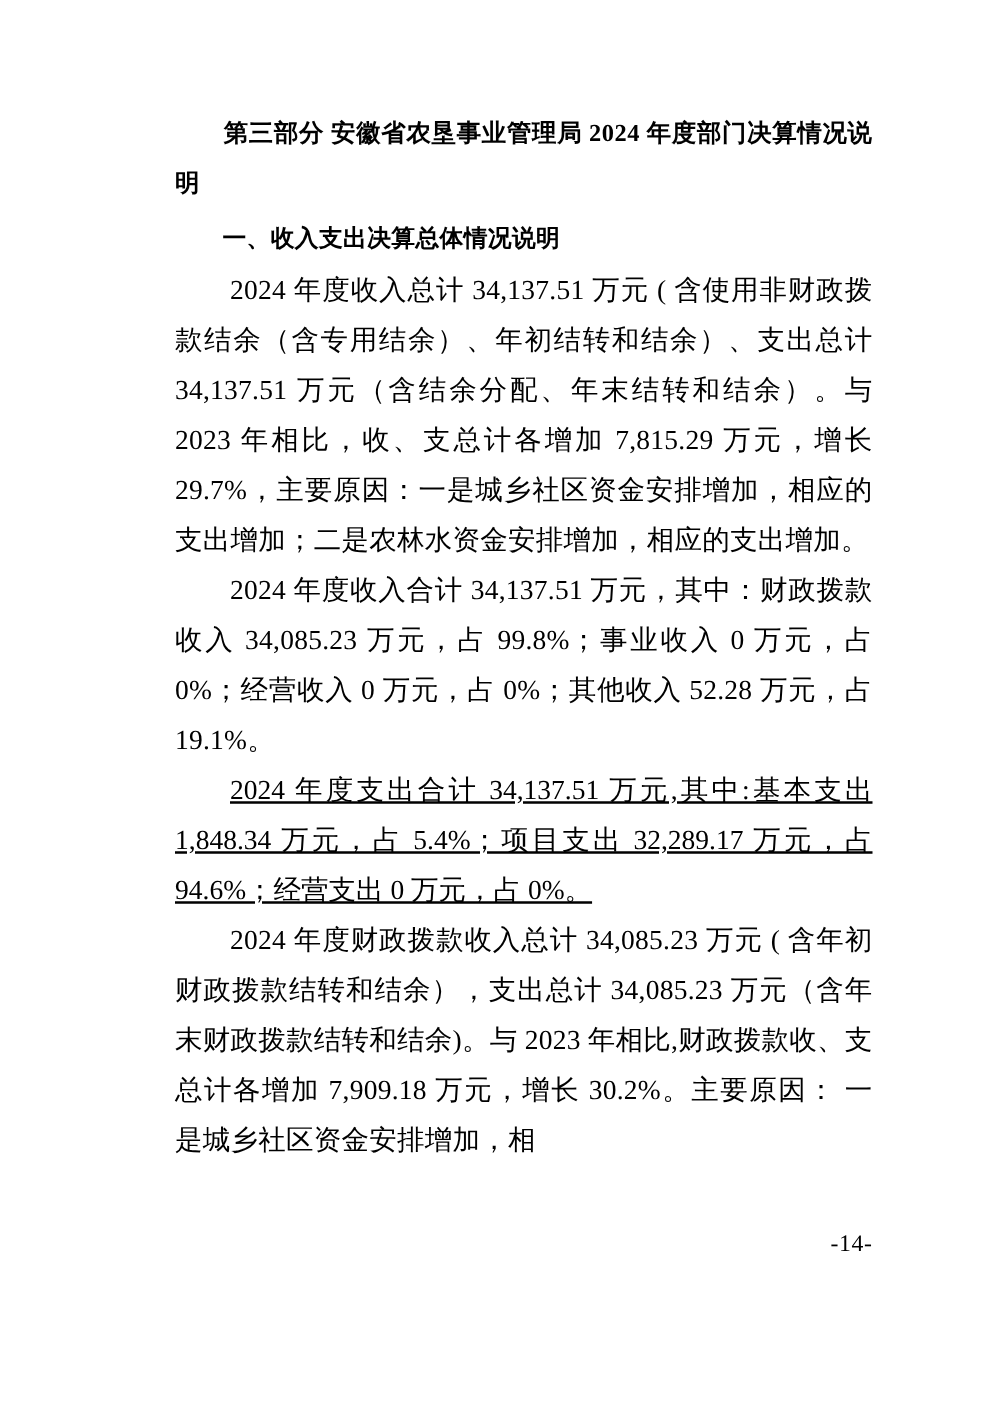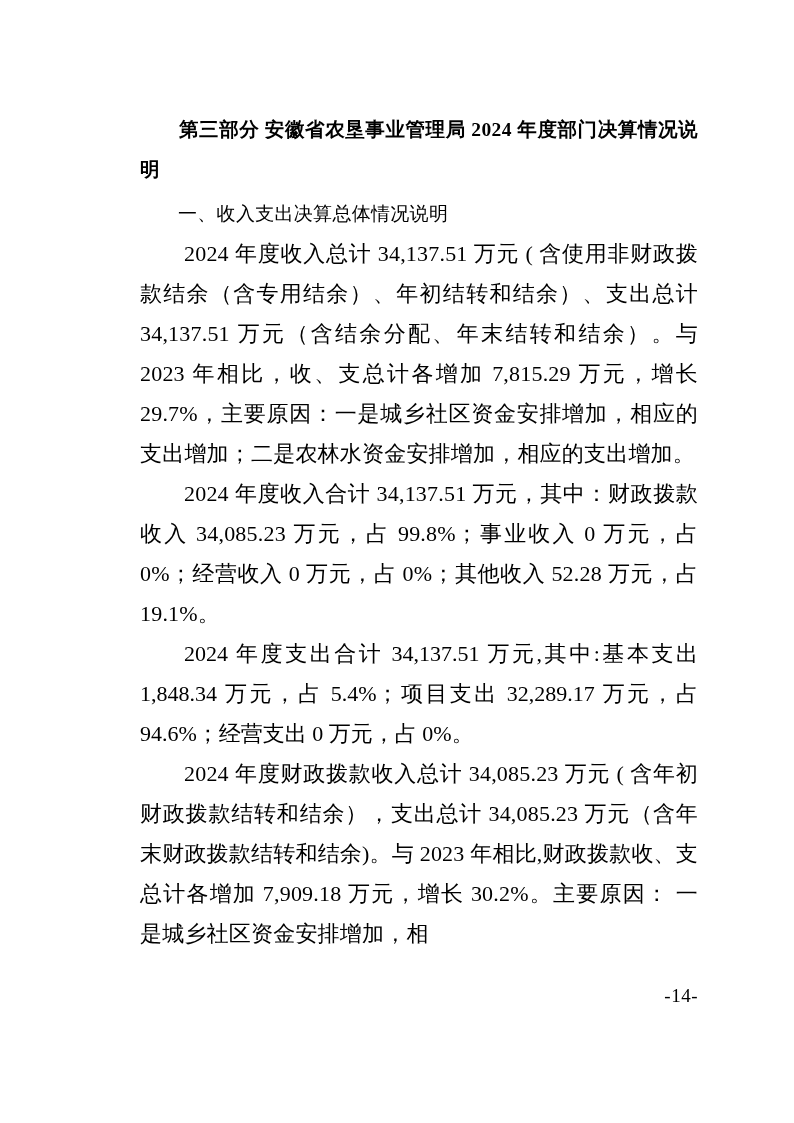--- a/index.html
+++ b/index.html
@@ -22,7 +22,7 @@
     width: 794px;
     height: 1123px;
     box-sizing: border-box;
-    padding: 110px 96px 40px 140px;
+    padding: 88px 96px 40px 140px;
   }
   .doc-title {
     font-size: 19.5px;

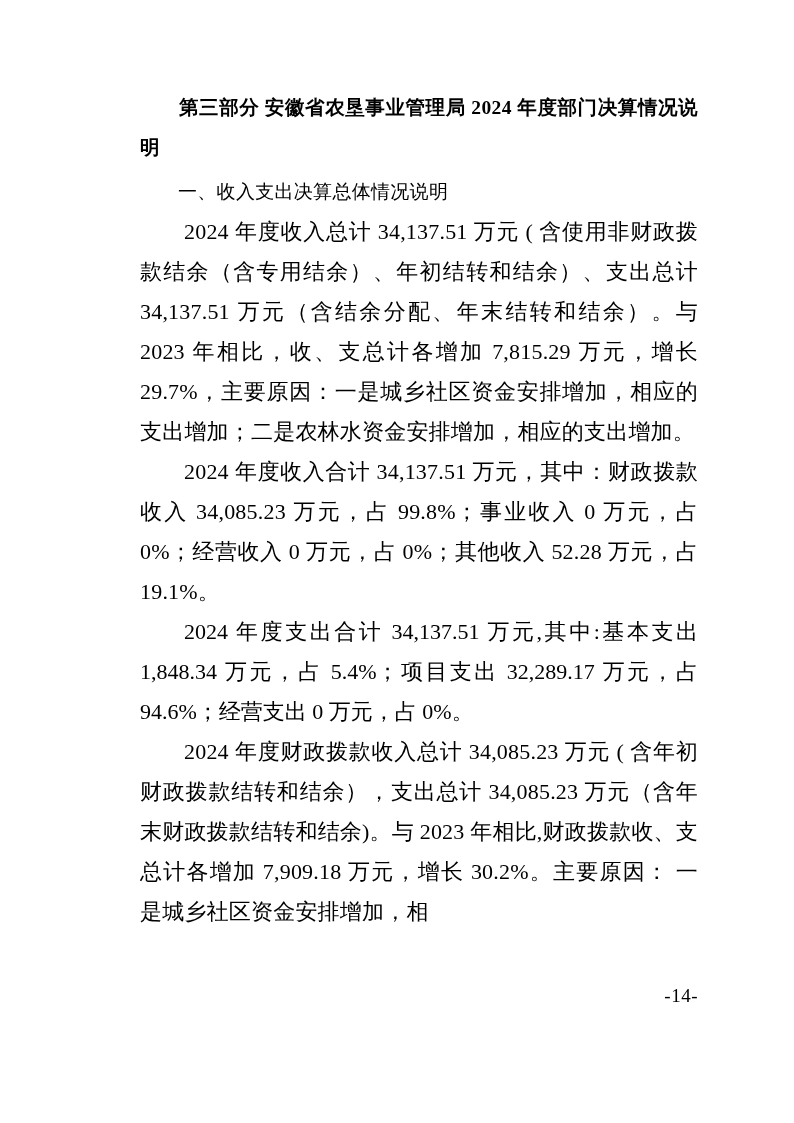--- a/index.html
+++ b/index.html
@@ -36,7 +36,7 @@
   }
   .section-heading {
     font-size: 19px;
-    font-weight: normal;
+    font-weight: bold;
     line-height: 40px;
     text-indent: 2em;
     letter-spacing: 0.3px;

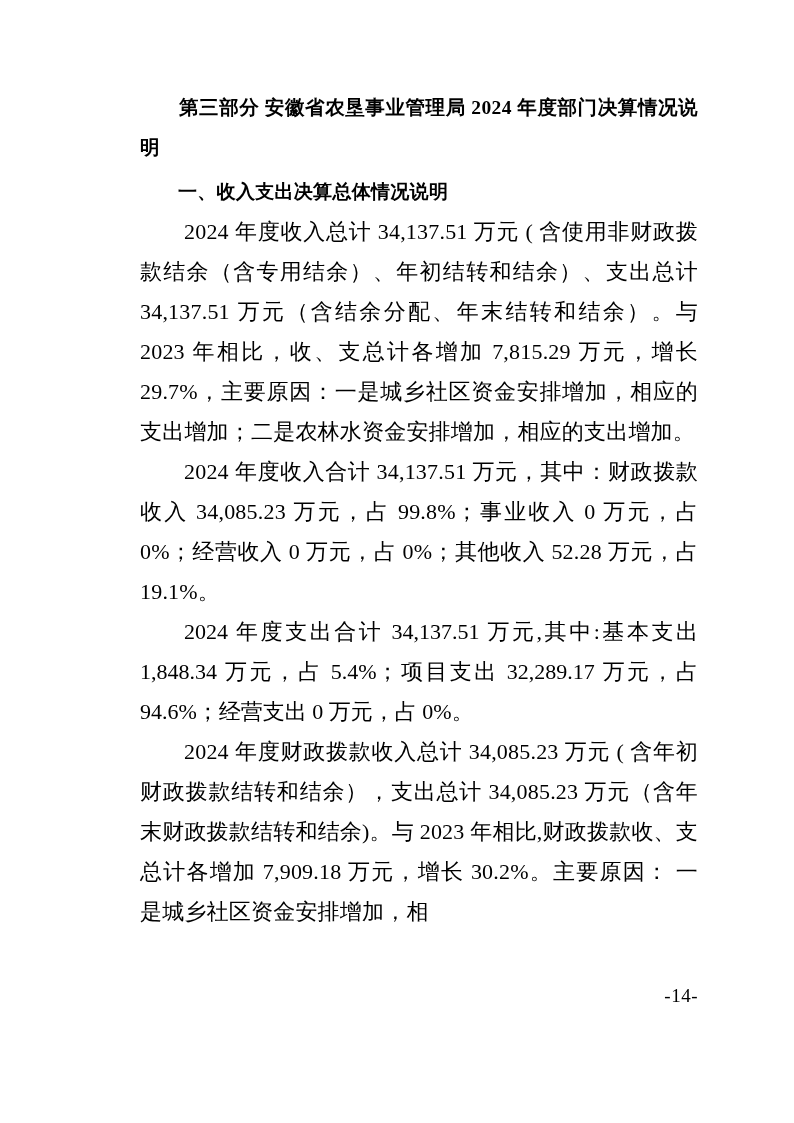--- a/index.html
+++ b/index.html
@@ -53,6 +53,7 @@
   }
   .para.tight {
     letter-spacing: 0px;
+    text-decoration: underline;
   }
   .page-number {
     position: absolute;

